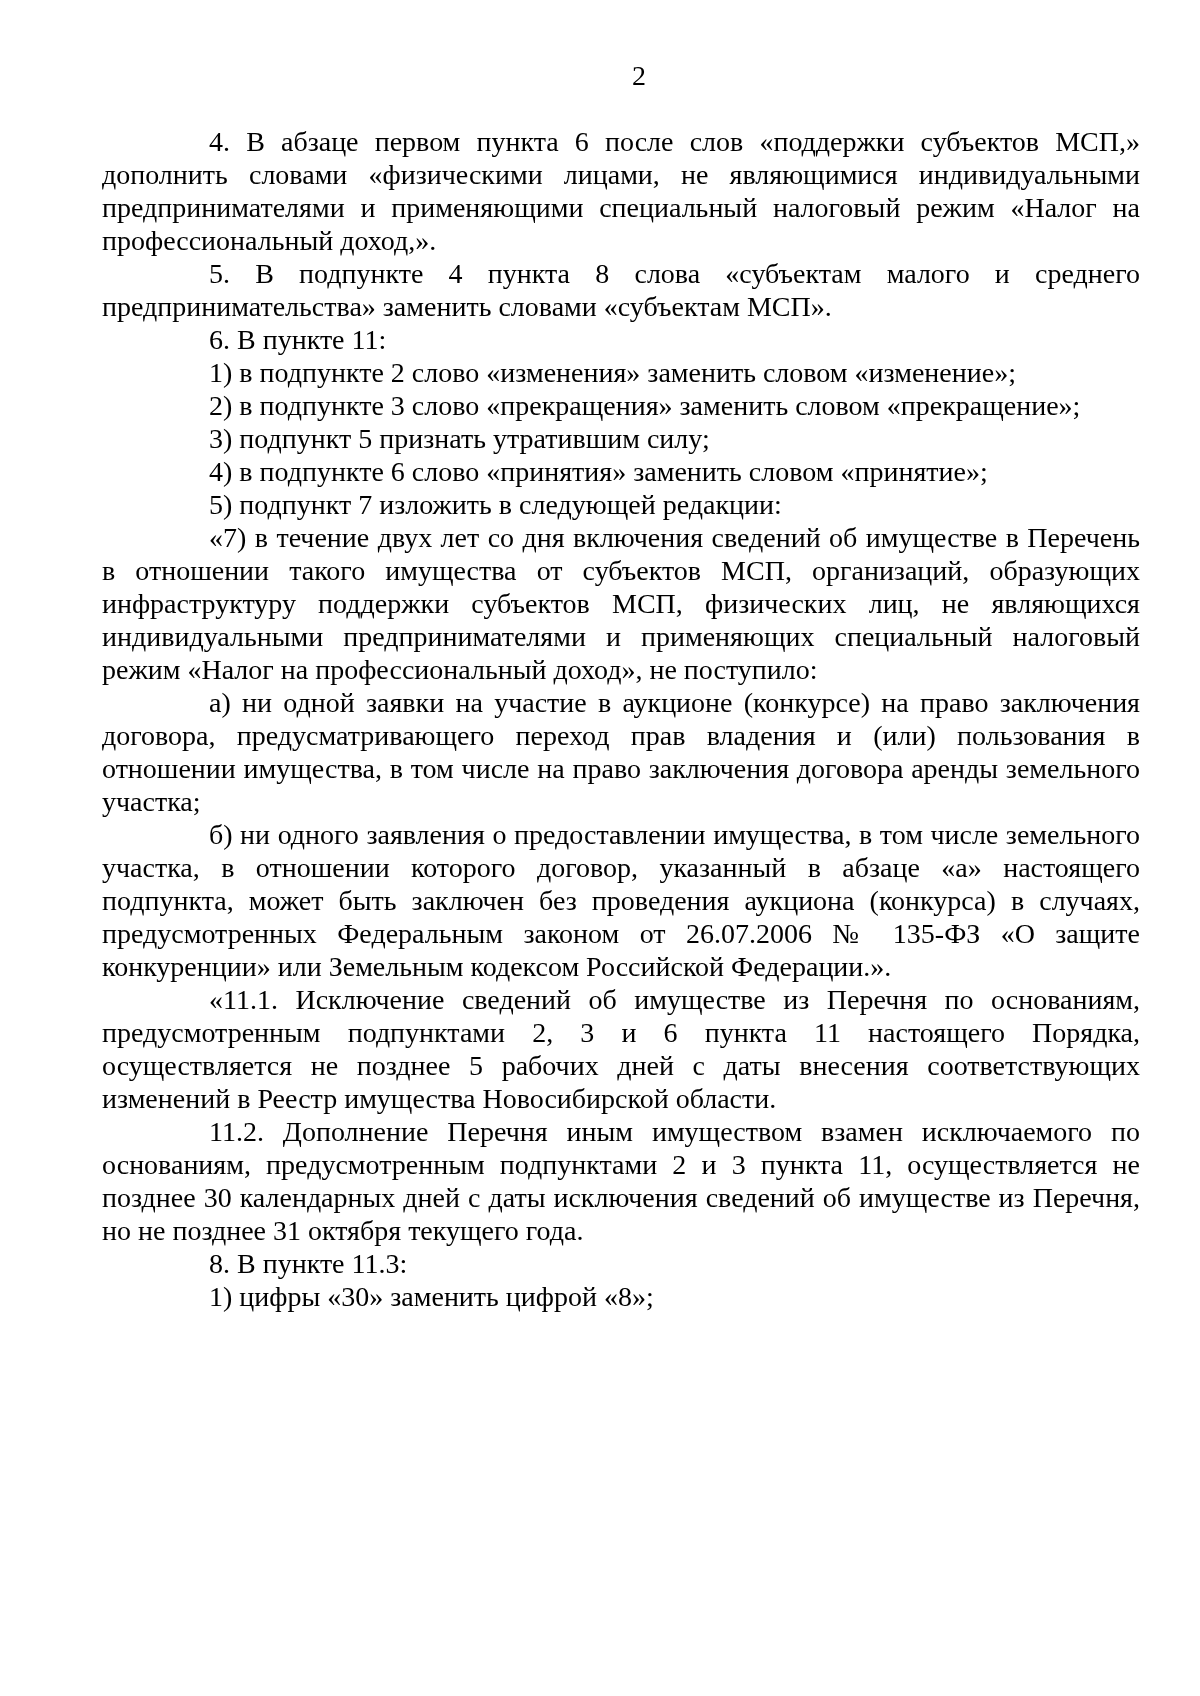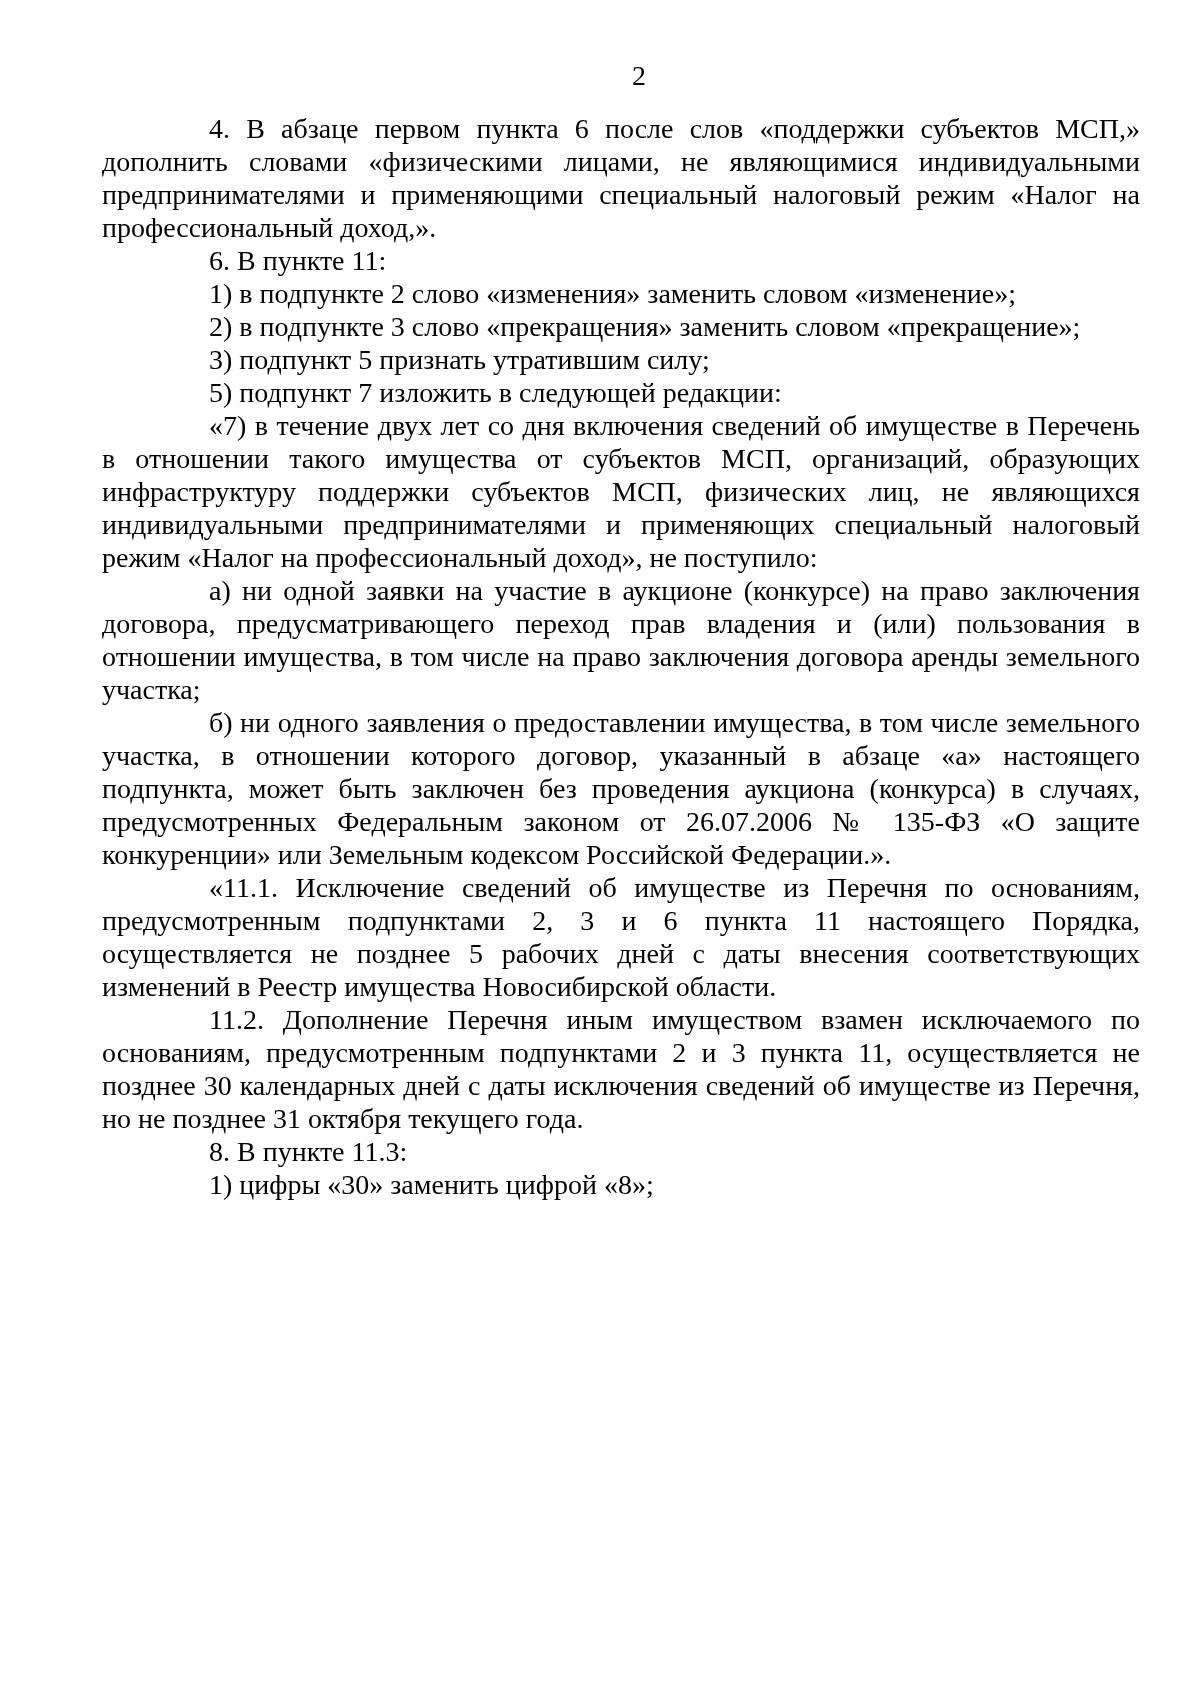--- a/index.html
+++ b/index.html
@@ -34,7 +34,7 @@
   }
   .content {
     position: absolute;
-    top: 112px;
+    top: 125px;
     left: 102px;
     width: 1038px;
     font-size: 28px;

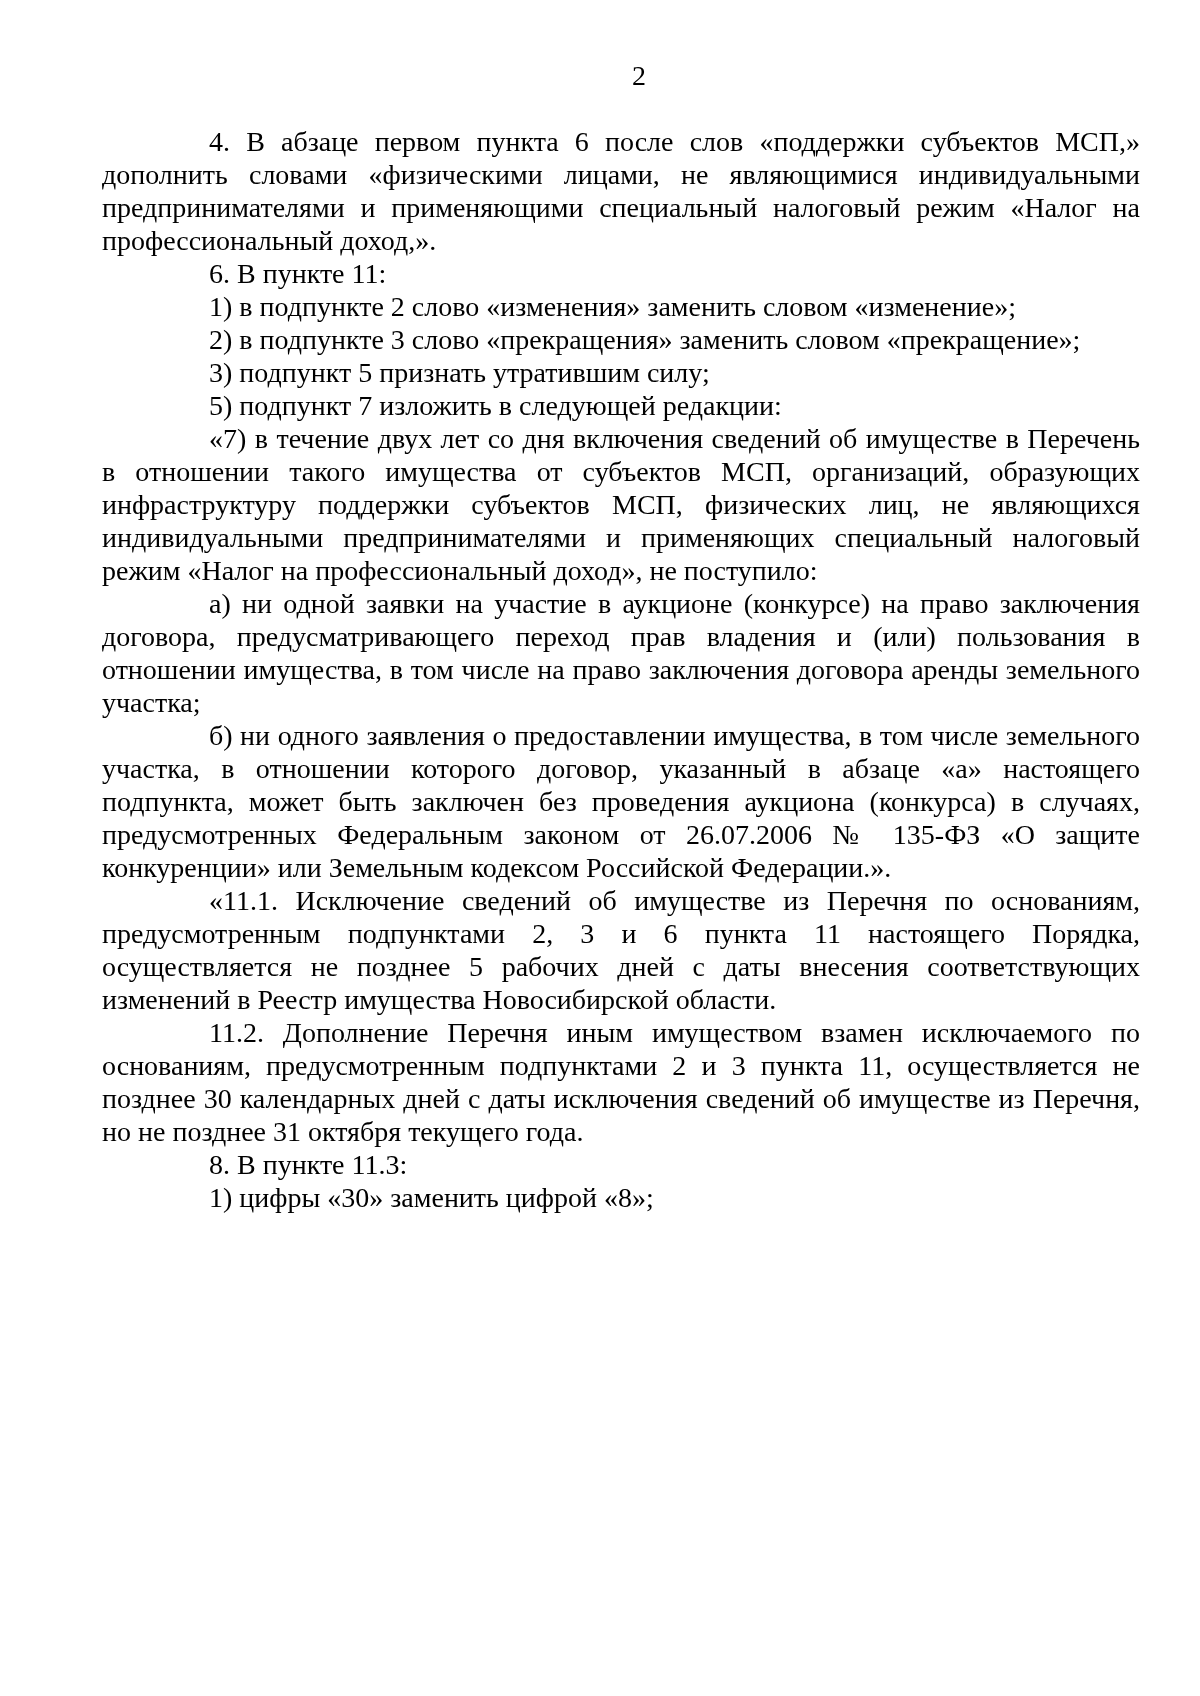--- a/index.html
+++ b/index.html
@@ -57,6 +57,7 @@
 
   <div class="content">
     <p>4. В абзаце первом пункта 6 после слов «поддержки субъектов МСП,» дополнить словами «физическими лицами, не являющимися индивидуальными предпринимателями и применяющими специальный налоговый режим «Налог на профессиональный доход,».</p>
+    <p>5. В подпункте 4 пункта 8 слова «субъектам малого и среднего предпринимательства» заменить словами «субъектам МСП».</p>
     <p>6. В пункте 11:</p>
     <p>1) в подпункте 2 слово «изменения» заменить словом «изменение»;</p>
     <p>2) в подпункте 3 слово «прекращения» заменить словом «прекращение»;</p>

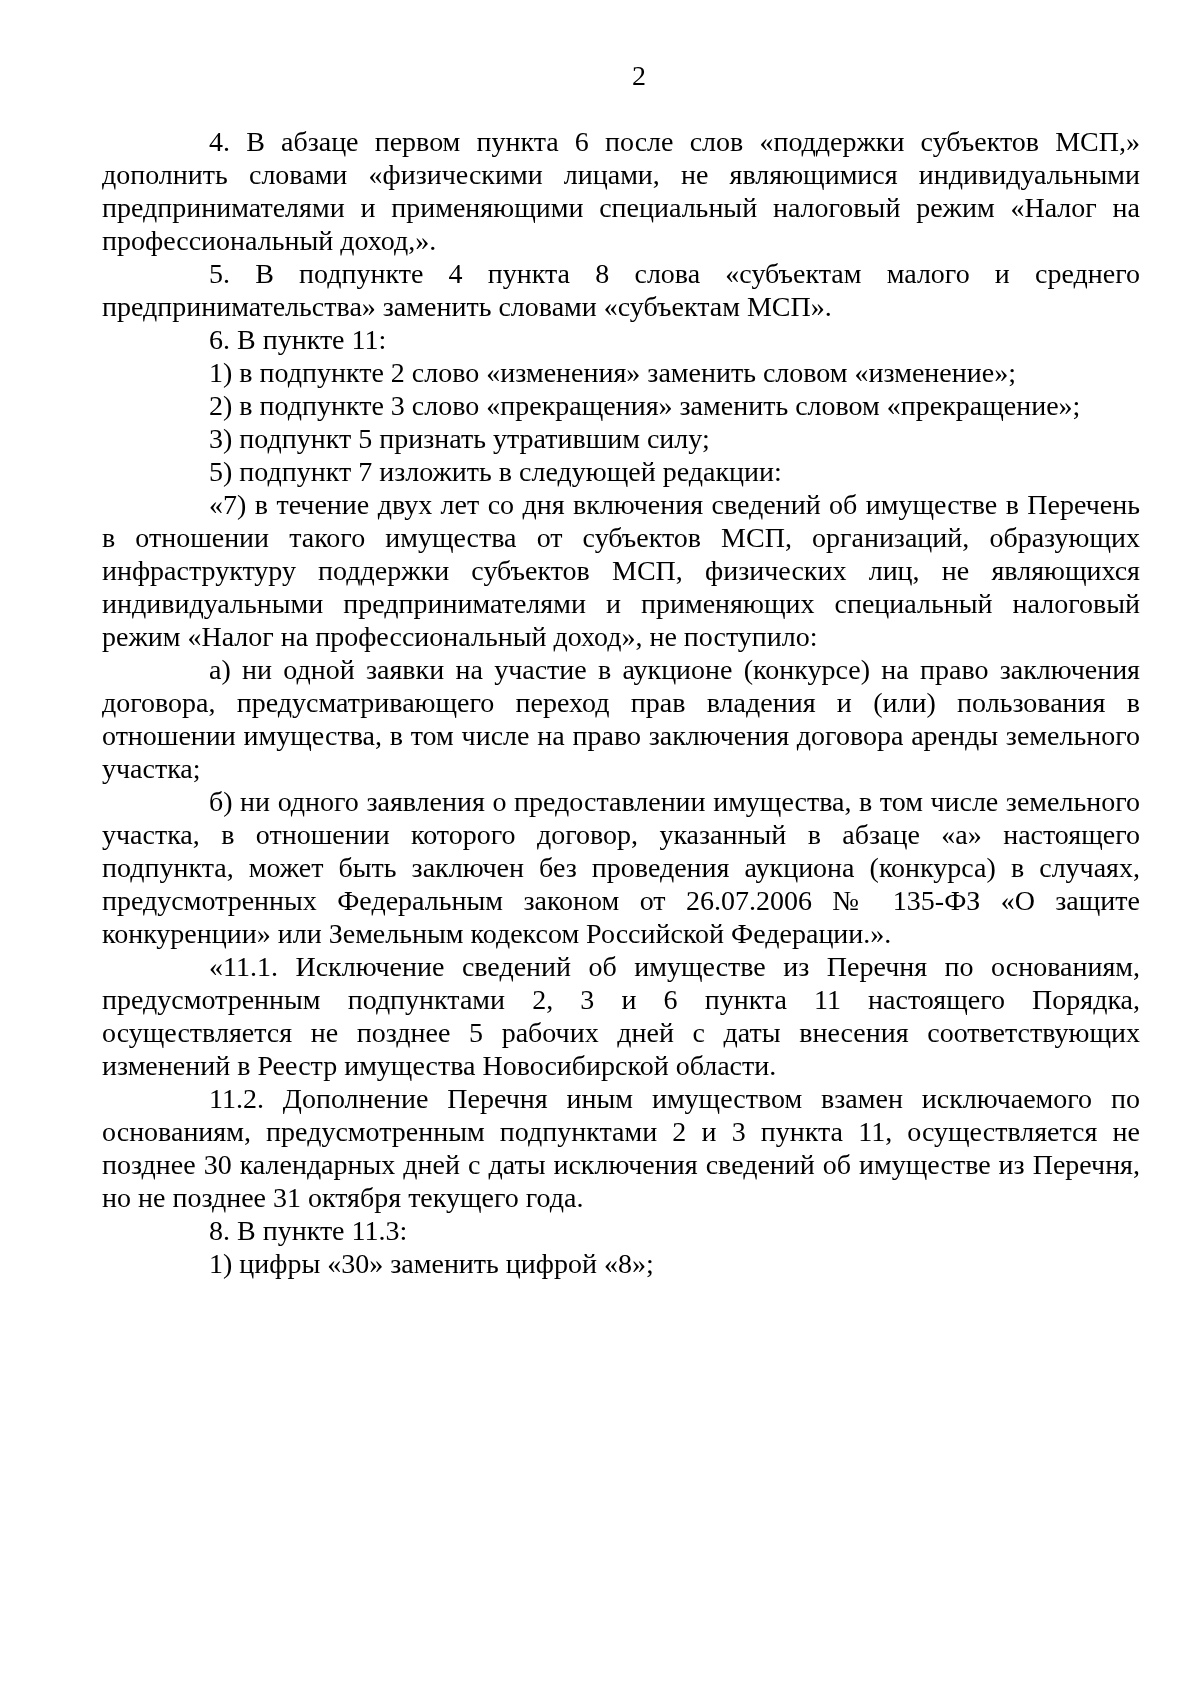--- a/index.html
+++ b/index.html
@@ -62,6 +62,7 @@
     <p>1) в подпункте 2 слово «изменения» заменить словом «изменение»;</p>
     <p>2) в подпункте 3 слово «прекращения» заменить словом «прекращение»;</p>
     <p>3) подпункт 5 признать утратившим силу;</p>
+    <p>4) в подпункте 6 слово «принятия» заменить словом «принятие»;</p>
     <p>5) подпункт 7 изложить в следующей редакции:</p>
     <p>«7) в течение двух лет со дня включения сведений об имуществе в Перечень в отношении такого имущества от субъектов МСП, организаций, образующих инфраструктуру поддержки субъектов МСП, физических лиц, не являющихся индивидуальными предпринимателями и применяющих специальный налоговый режим «Налог на профессиональный доход», не поступило:</p>
     <p>а) ни одной заявки на участие в аукционе (конкурсе) на право заключения договора, предусматривающего переход прав владения и (или) пользования в отношении имущества, в том числе на право заключения договора аренды земельного участка;</p>

